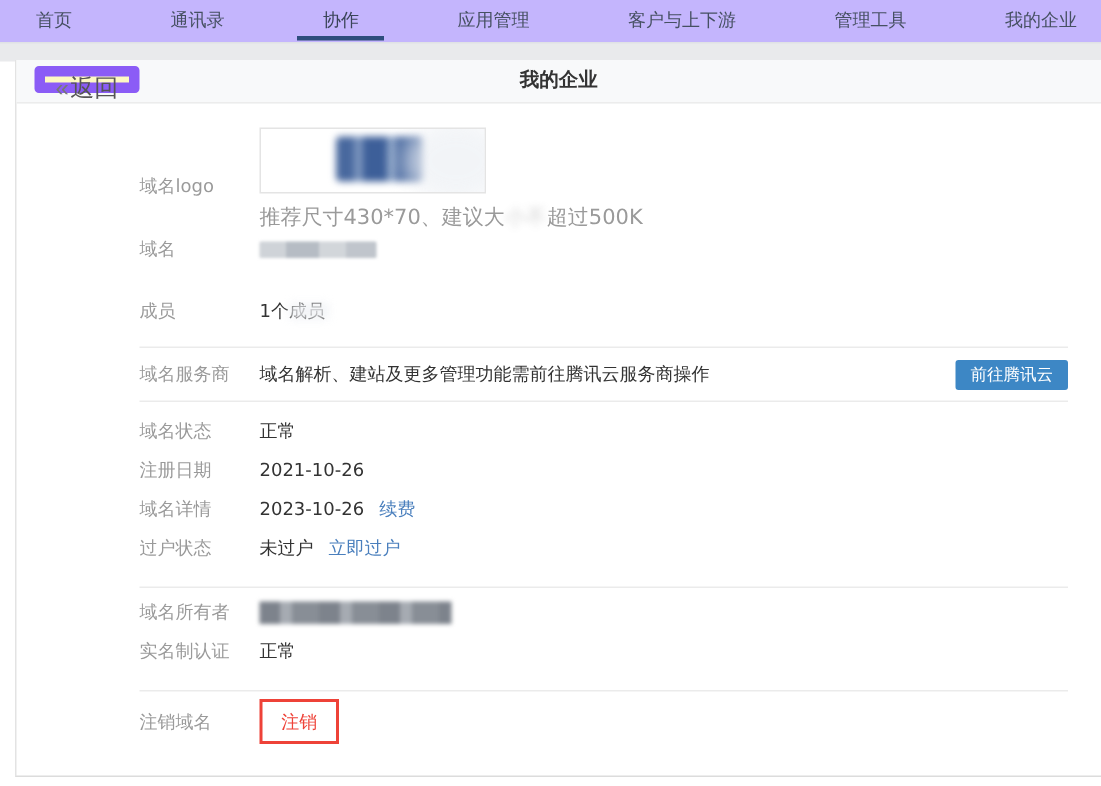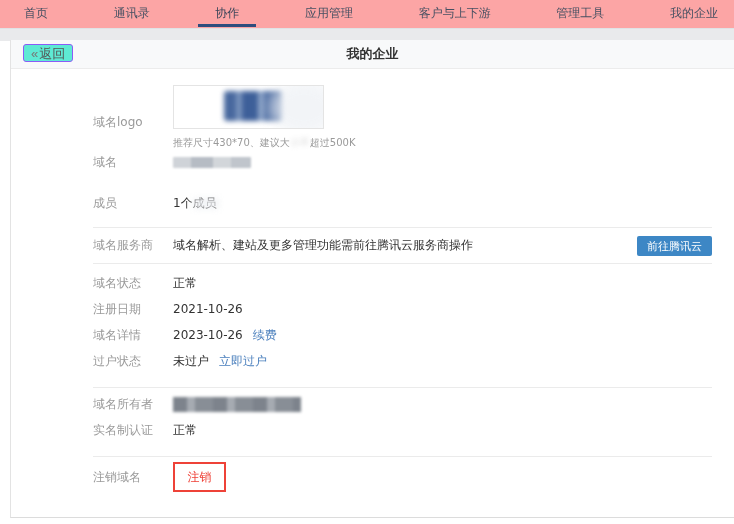--- a/index.html
+++ b/index.html
@@ -8,7 +8,7 @@
     font-family:"DejaVu Sans","Liberation Sans",sans-serif;font-size:12px;color:#333;
   }
   
-  .nav{position:absolute;top:0;left:0;right:0;height:28px;background:#fca5a5;
+  .nav{position:absolute;top:0;left:0;right:0;height:28px;background:#c4b5fd;
        display:flex;justify-content:space-between;align-items:stretch;padding:0 16px 0 24px;}
   .nav-tab{position:relative;line-height:26px;font-size:12px;color:#465062;cursor:pointer;white-space:nowrap;}
   .nav-tab.active{color:#3a4458;}

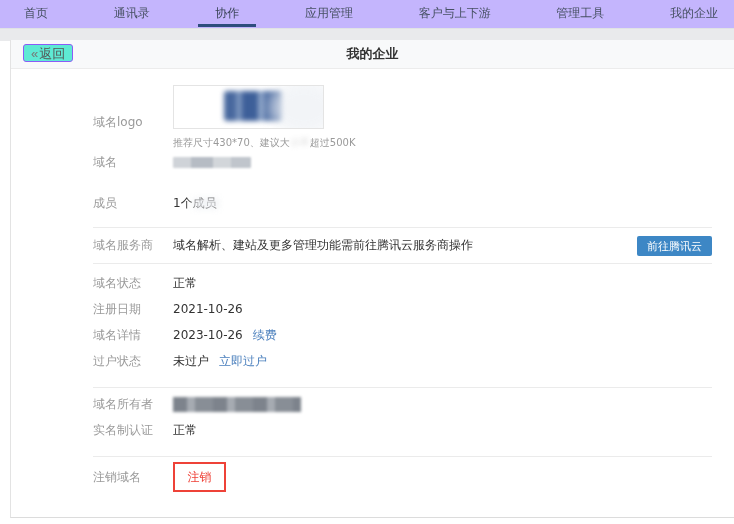--- a/index.html
+++ b/index.html
@@ -20,7 +20,7 @@
         border-left:1px solid #e3e3e3;border-bottom:1px solid #dcdcdc;}
   .card-header{position:relative;height:28px;background:#f8f9fa;border-bottom:1px solid #ececec;}
   .back-btn{position:absolute;left:12px;top:4px;height:18px;line-height:17px;padding:0 7px;
-        background:#5eead4;border:1px solid #8b5cf6;border-radius:3px;font-size:13px;color:#555;cursor:pointer;}
+        background:#fef9c3;border:7px solid #8b5cf6;border-radius:3px;font-size:16px;color:#555;cursor:pointer;}
   .back-btn .chev{margin-right:1px;color:#777;}
   .card-title{text-align:center;line-height:28px;font-weight:bold;font-size:13px;color:#333;}
   .card-body{position:relative;padding:16px 0 0 82px;}

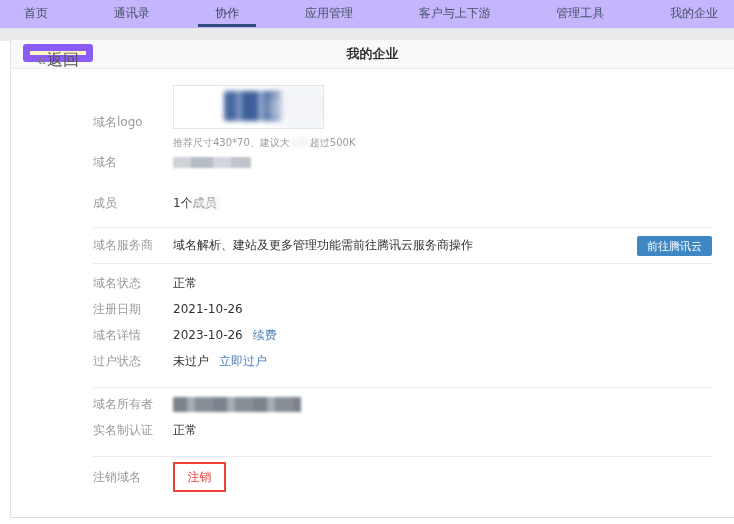--- a/index.html
+++ b/index.html
@@ -38,7 +38,7 @@
       background:linear-gradient(90deg,#48689e 0 12px,#7a94bd 12px 18px,#3d5f99 18px 34px,#8aa2c6 34px 40px,#46679f 40px 58px);
       filter:blur(2.5px);}
   .logo-smudge{position:absolute;left:95px;top:-6px;width:70px;height:55px;background:#eef1f5;opacity:.75;filter:blur(7px);border-radius:50%;}
-  .logo-hint{margin-top:7px;font-size:10px;color:#9a9a9a;}
+  .logo-hint{margin-top:7px;font-size:14px;color:#9a9a9a;}
   .hint-blur{filter:blur(2.5px);opacity:.45;}
   
   .redact-light{width:78px;height:11px;border-radius:1px;filter:blur(1.2px);

